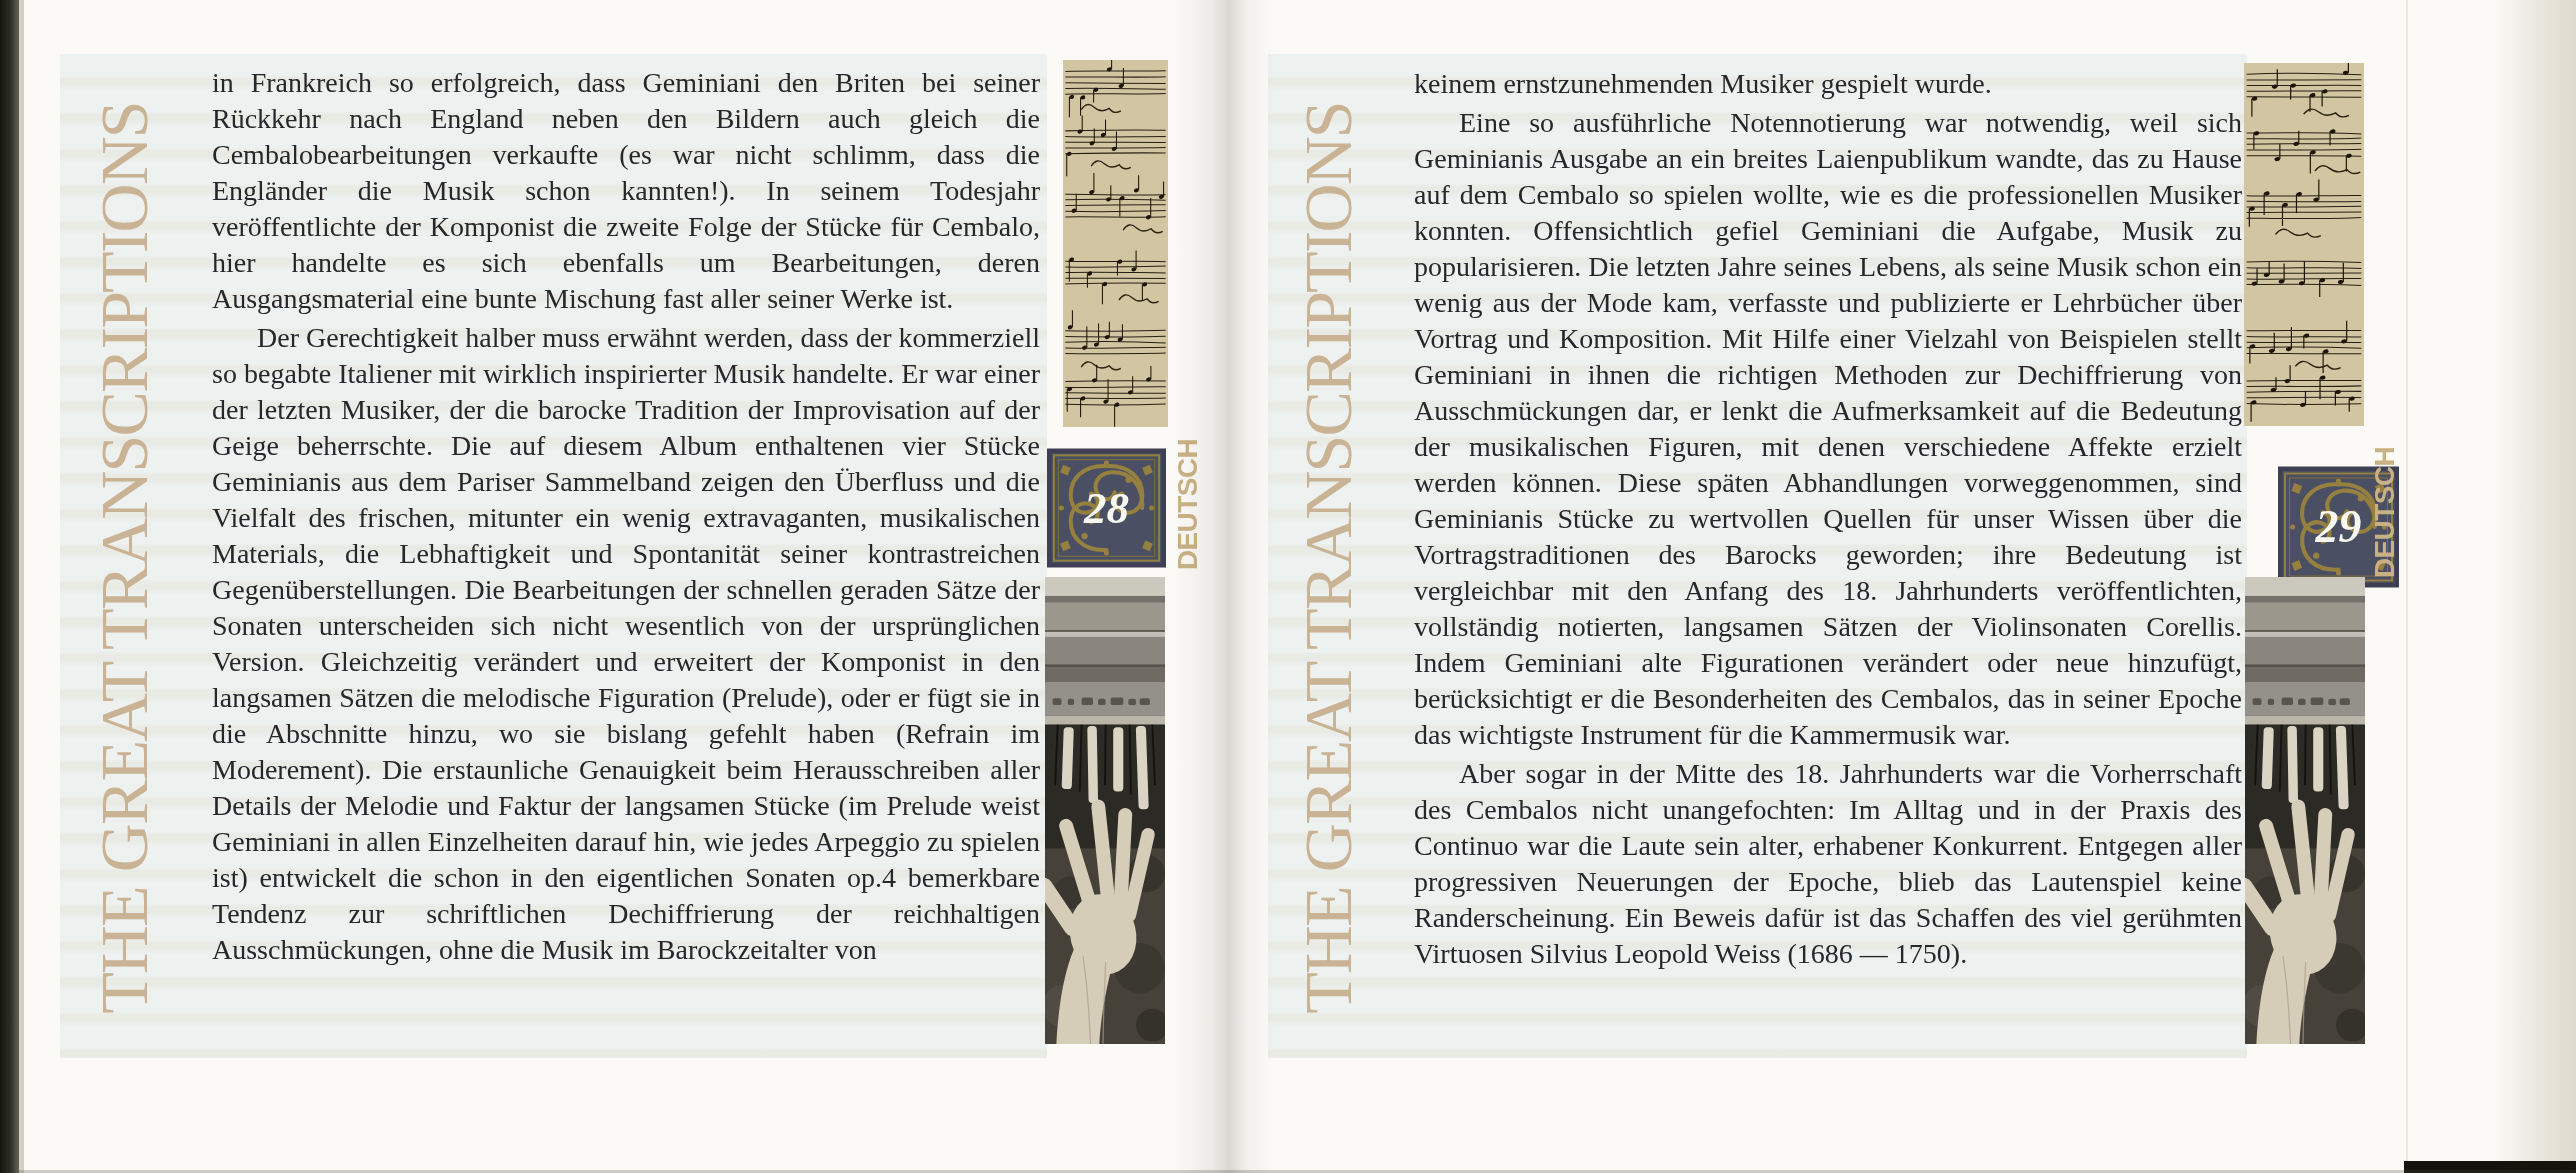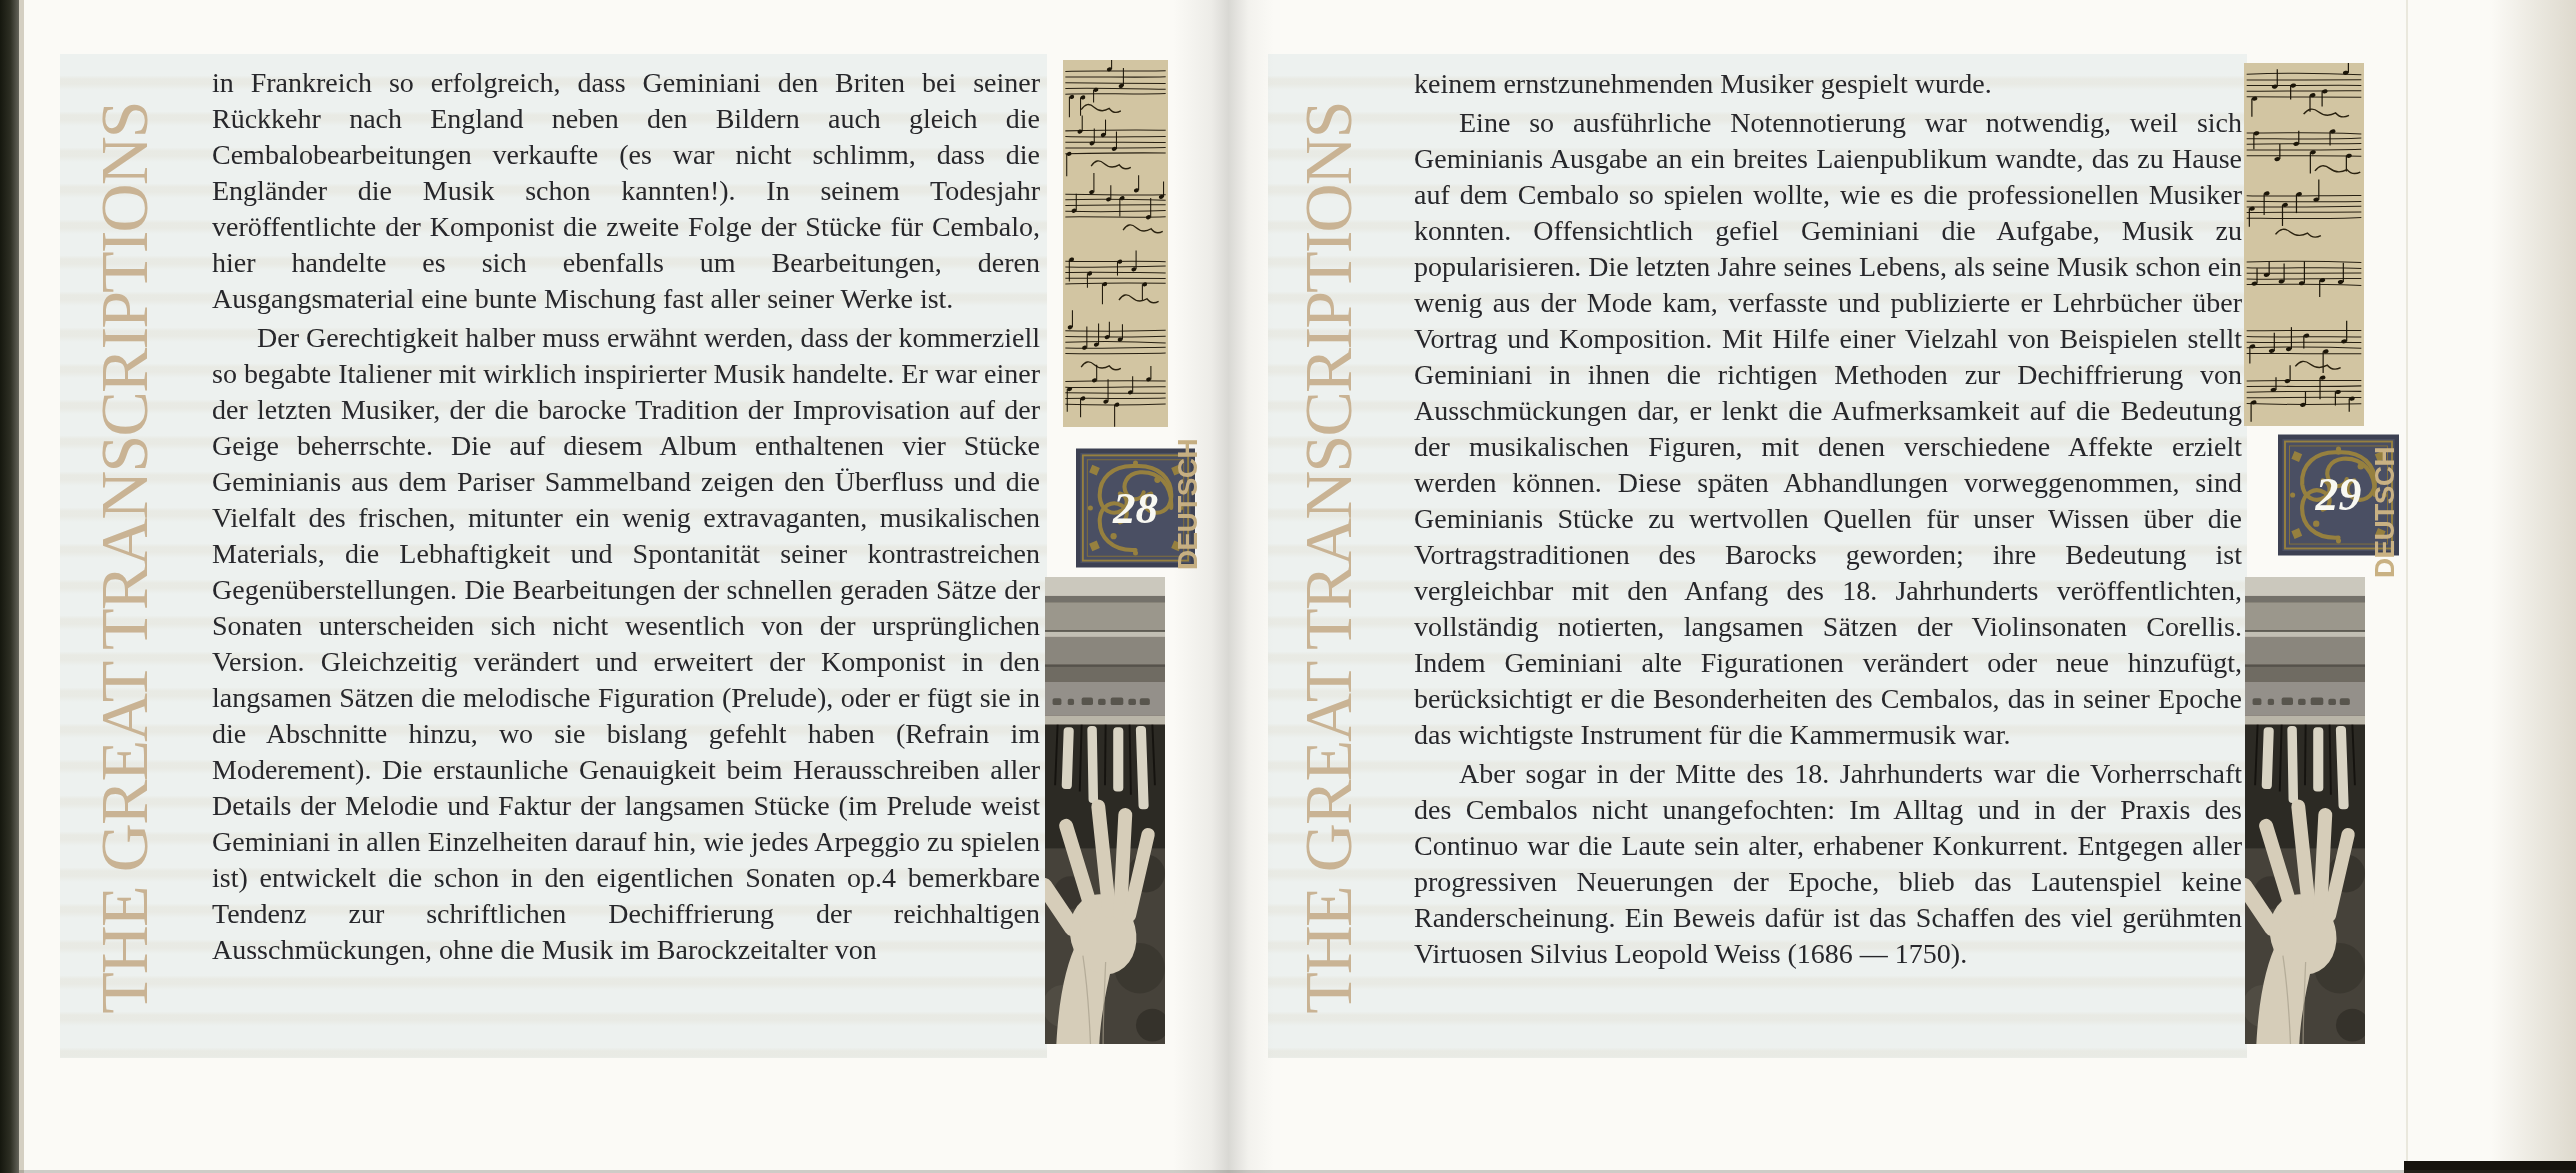--- a/index.html
+++ b/index.html
@@ -399,7 +399,7 @@
     </svg>
 </div>
 
-<div class="badge" style="left:1047px;top:446px;width:119px;height:124px;padding-left:29px;">
+<div class="badge" style="left:1047px;top:446px;width:119px;height:124px;">
   <svg viewBox="0 0 190 190">
     <use href="#ornament"></use>
     <text class="badge-num" x="95" y="119" text-anchor="middle">28</text>

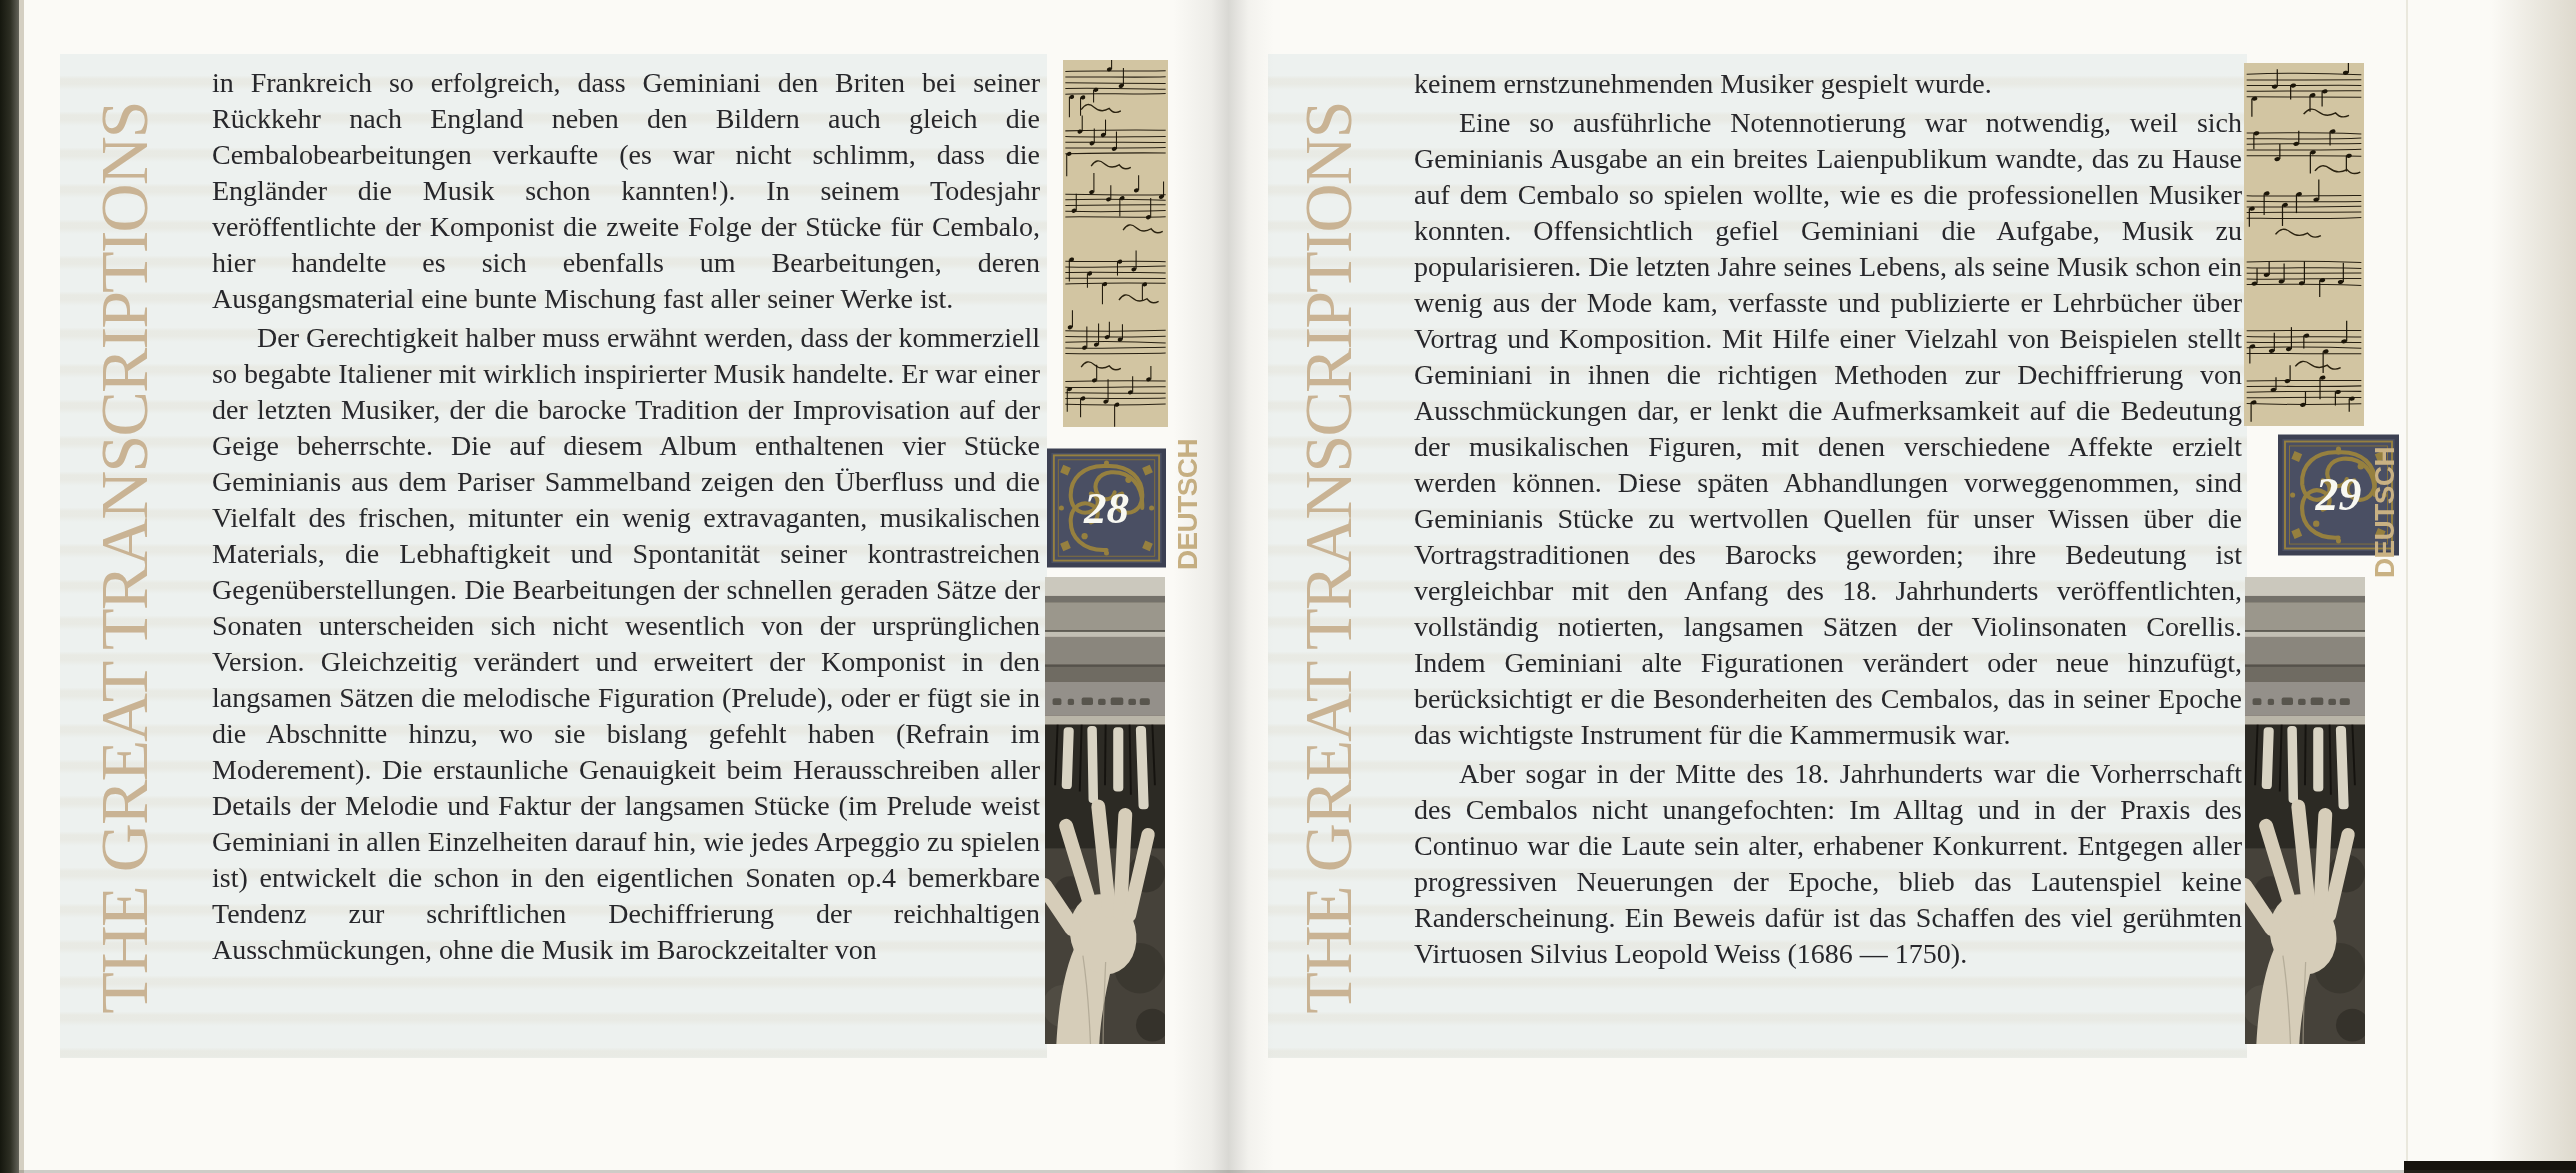--- a/index.html
+++ b/index.html
@@ -405,7 +405,7 @@
     <text class="badge-num" x="95" y="119" text-anchor="middle">28</text>
   </svg>
 </div>
-<div class="badge" style="left:2242px;top:431px;width:121px;height:128px;padding-left:36px;">
+<div class="badge" style="left:2242px;top:463px;width:121px;height:128px;padding-left:36px;">
   <svg viewBox="0 0 190 190">
     <use href="#ornament"></use>
     <text class="badge-num" x="95" y="119" text-anchor="middle">29</text>

